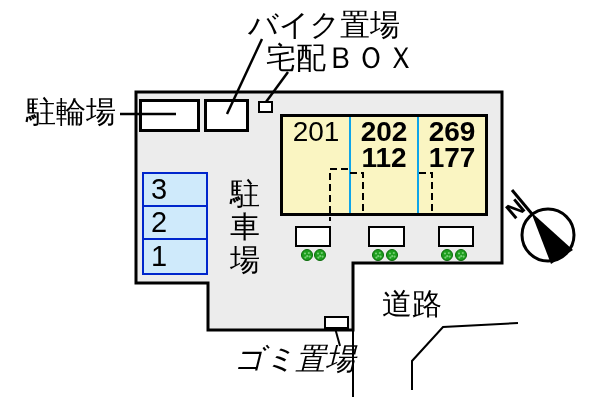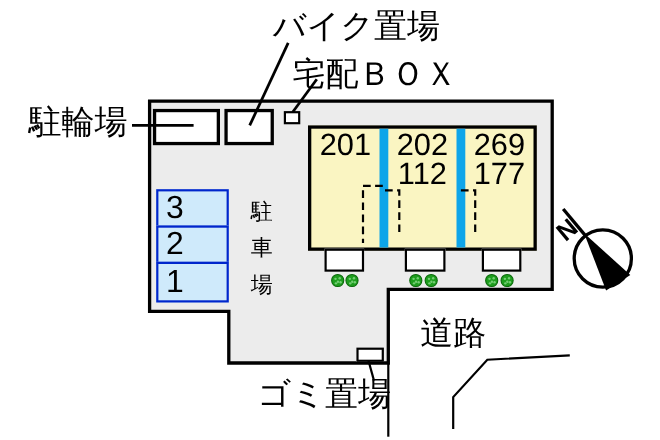--- a/index.html
+++ b/index.html
@@ -92,7 +92,7 @@
 
   <div class="lbl" style="left:26px;top:96px;">駐輪場</div>
   <div class="lbl" style="left:248px;top:9px;">バイク置場</div>
-  <div class="lbl" style="left:266px;top:52px;">宅配ＢＯＸ</div>
+  <div class="lbl" style="left:266px;top:42px;">宅配ＢＯＸ</div>
   <div class="lbl-vertical" style="left:228px;top:177px;">駐車場</div>
   <div class="lbl" style="left:382px;top:288px;">道路</div>
   <div class="lbl" style="left:234px;top:343px;">ゴミ置場</div>

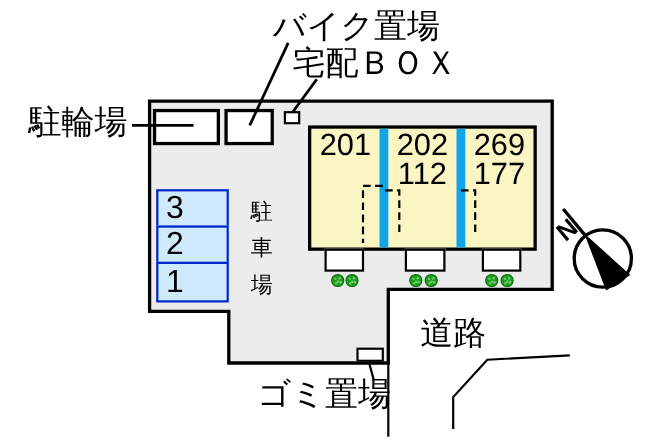--- a/index.html
+++ b/index.html
@@ -19,7 +19,7 @@
   .wrect-thin{border-width:2px;}
   
   .building{
-    position:absolute;left:280px;top:114px;width:208px;height:114px;
+    position:absolute;left:280px;top:114px;width:208px;height:102px;
     background:var(--building-fill,#FAF5C2);border:3px solid #000;box-sizing:border-box;
     display:flex;flex-direction:row;
   }

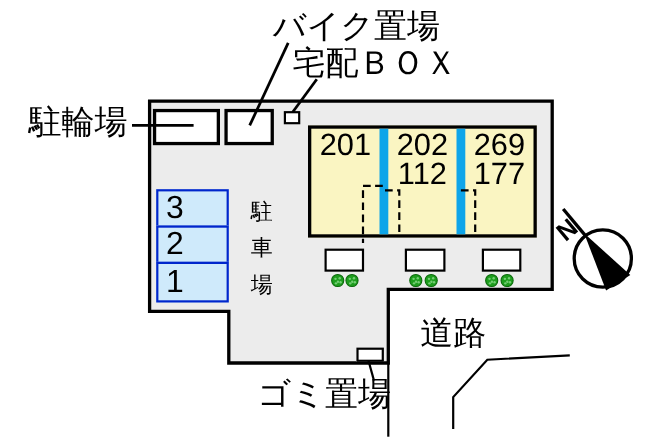--- a/index.html
+++ b/index.html
@@ -24,7 +24,7 @@
     display:flex;flex-direction:row;
   }
   .unit{flex:1 1 0;}
-  .unit + .unit{border-left:8px solid #0ea5e9;}
+  .unit + .unit{border-left:2px solid #0ea5e9;font-weight:bold;}
   .unum{text-align:center;font-size:28px;line-height:23px;padding-top:3px;letter-spacing:0;}
   .porch{position:absolute;background:#fff;border:2px solid #000;box-sizing:border-box;}
   

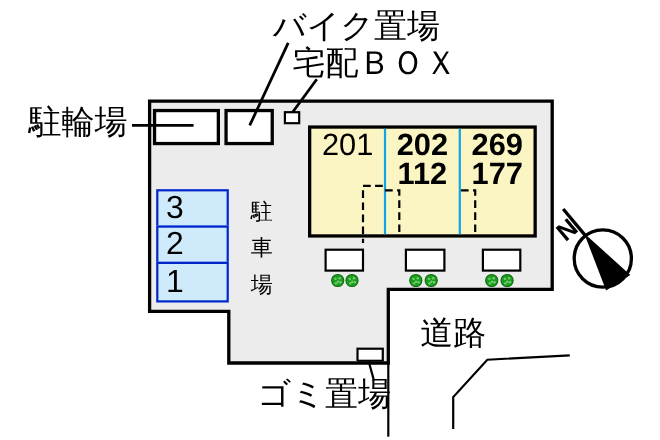--- a/index.html
+++ b/index.html
@@ -11,8 +11,8 @@
   
   .lbl{position:absolute;white-space:nowrap;font-size:30px;line-height:1.05;}
   .lbl-vertical{
-    position:absolute;width:34px;font-size:20px;line-height:33px;
-    white-space:normal;word-break:break-all;
+    position:absolute;width:34px;font-size:30px;line-height:33px;
+    white-space:normal;word-break:break-all;text-align:center;
   }
   
   .wrect{position:absolute;background:#fff;border:3px solid #000;box-sizing:border-box;}

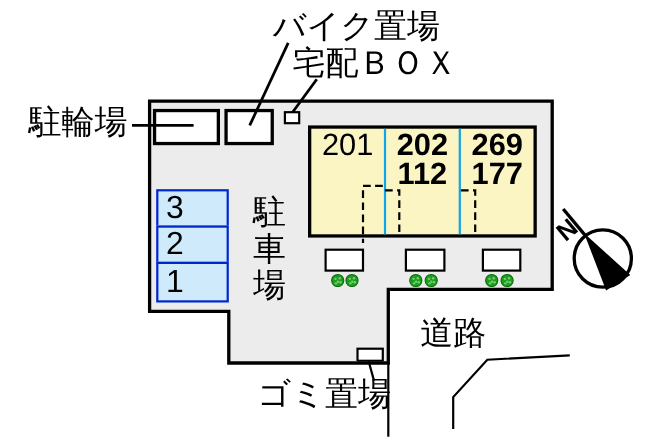--- a/index.html
+++ b/index.html
@@ -95,7 +95,7 @@
   <div class="lbl" style="left:266px;top:42px;">宅配ＢＯＸ</div>
   <div class="lbl-vertical" style="left:228px;top:177px;">駐車場</div>
   <div class="lbl" style="left:382px;top:288px;">道路</div>
-  <div class="lbl" style="left:234px;top:343px;">ゴミ置場</div>
+  <div class="lbl" style="left:234px;top:343px;font-style:italic;">ゴミ置場</div>
 
   <svg class="layer" width="600" height="400" style="pointer-events:none;">
     <line class="leader" x1="120" y1="114" x2="176" y2="114"></line>

